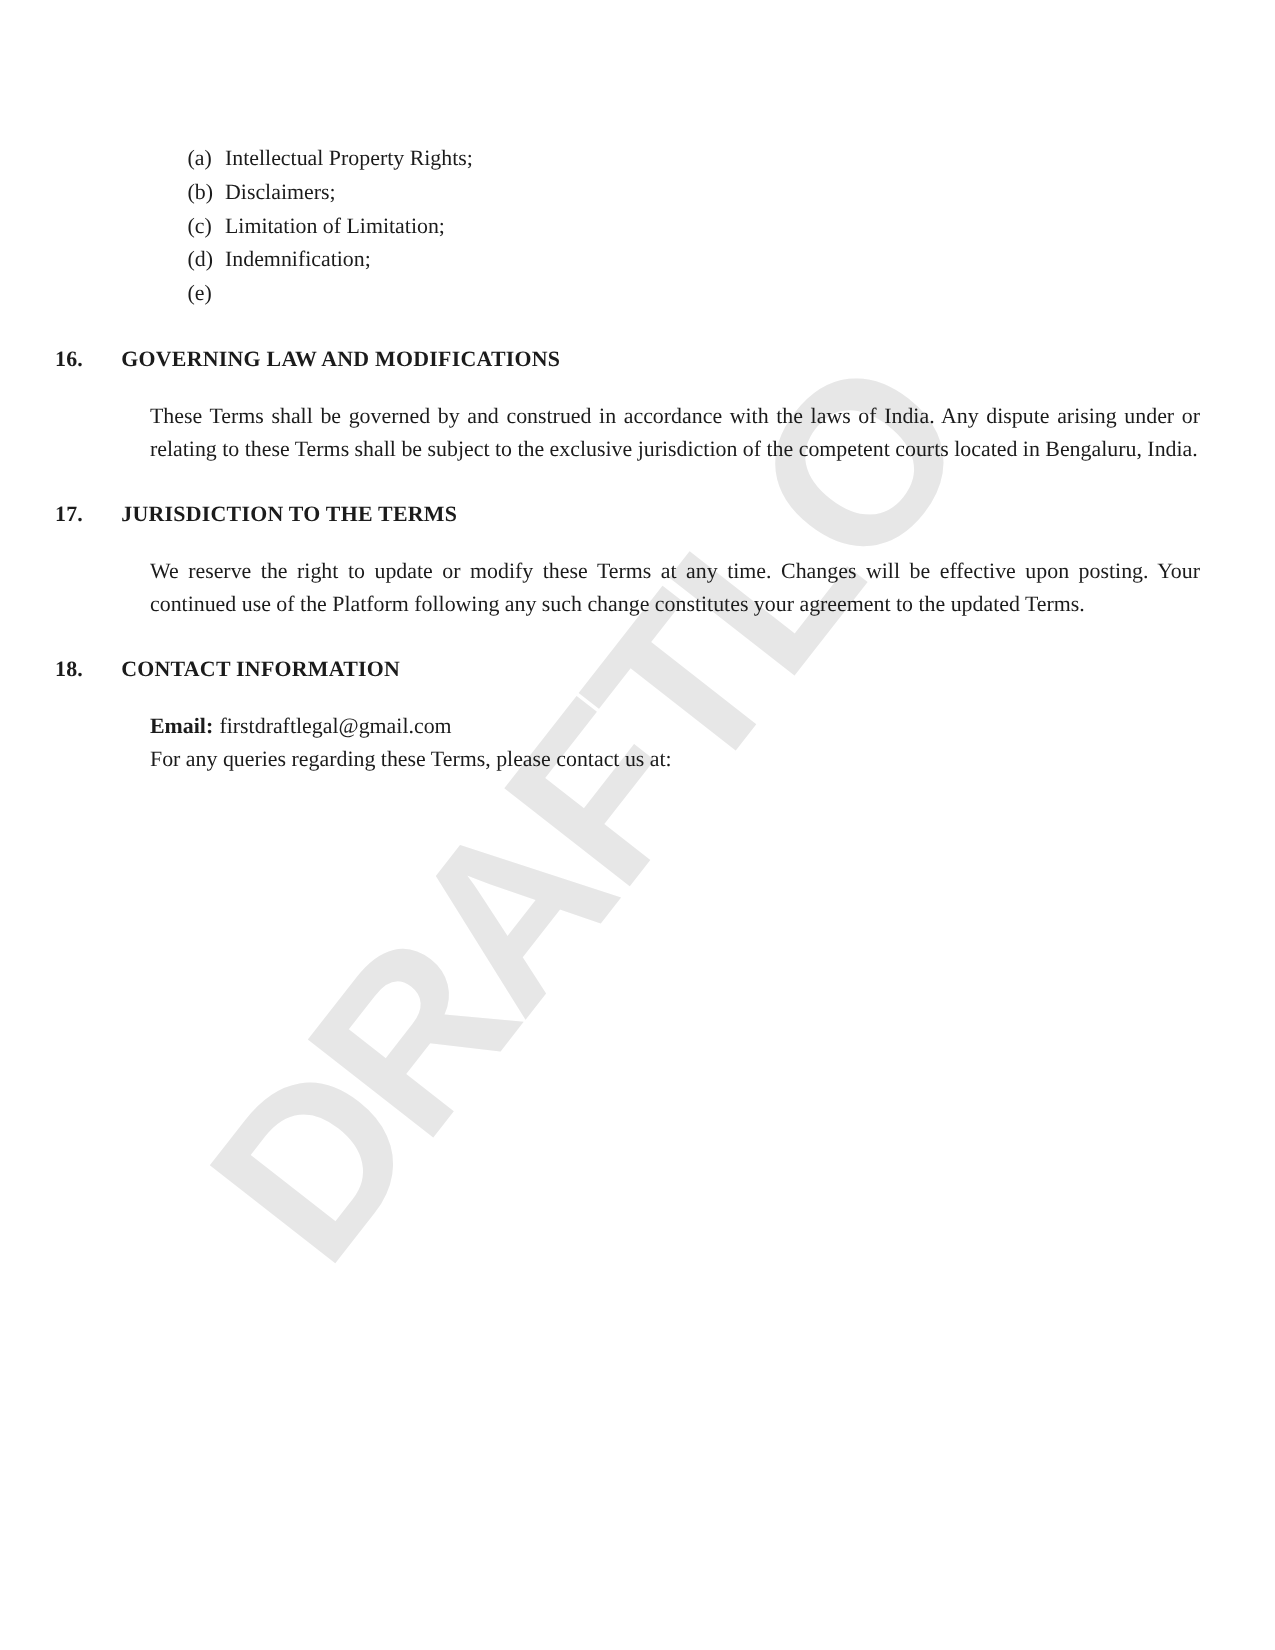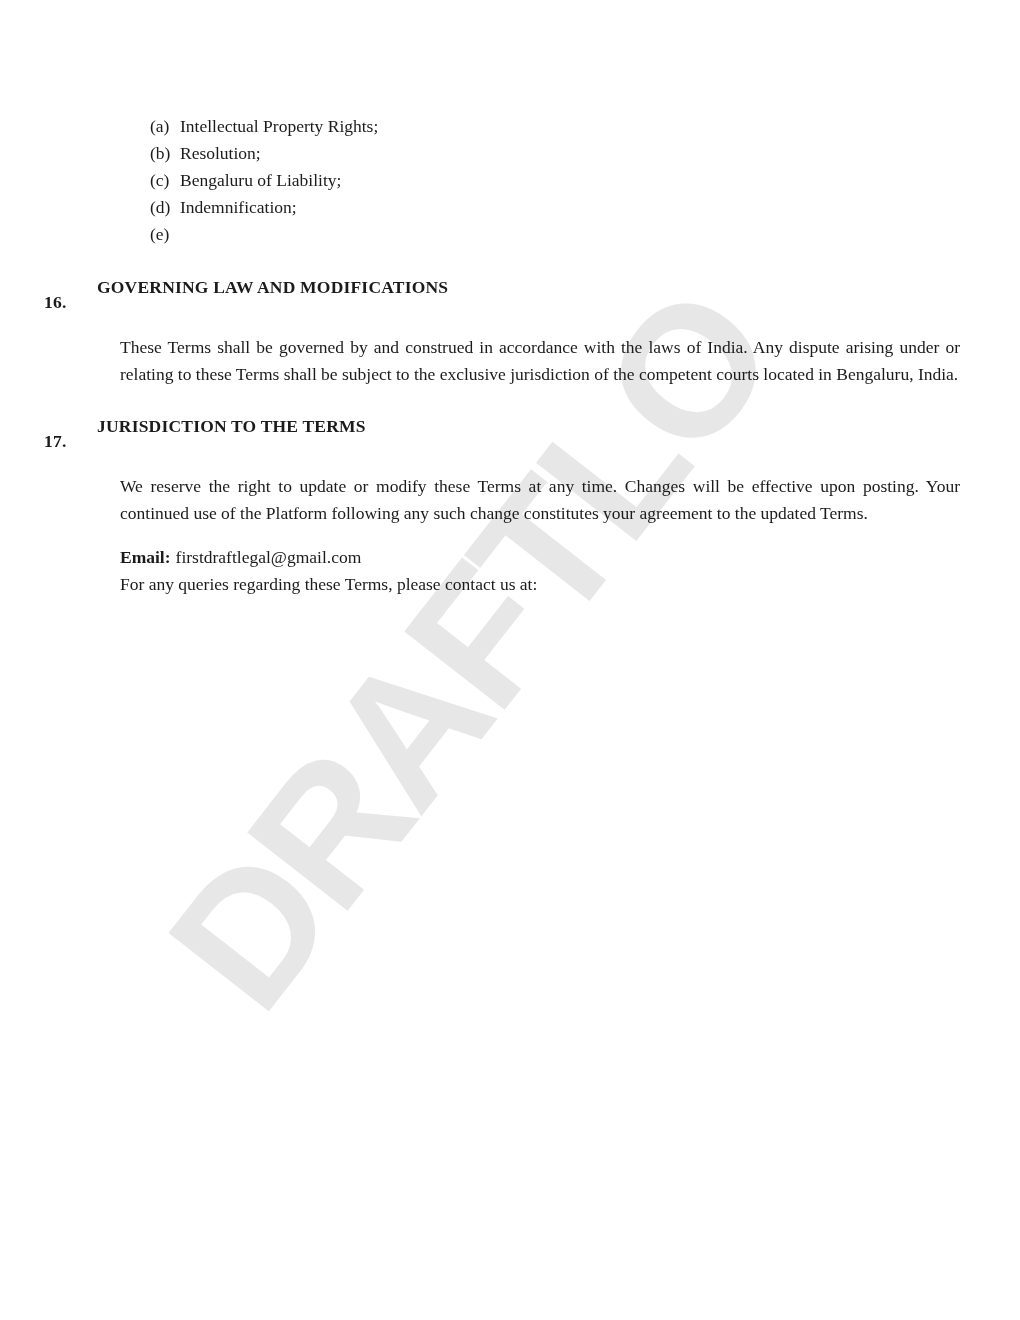--- a/index.html
+++ b/index.html
@@ -83,7 +83,7 @@
     </div>
     <div class="toc-item">
       <span class="toc-marker">(b)</span>
-      <span>Resolution;</span>
+      <span>Disclaimers;</span>
     </div>
     <div class="toc-item">
       <span class="toc-marker">(c)</span>

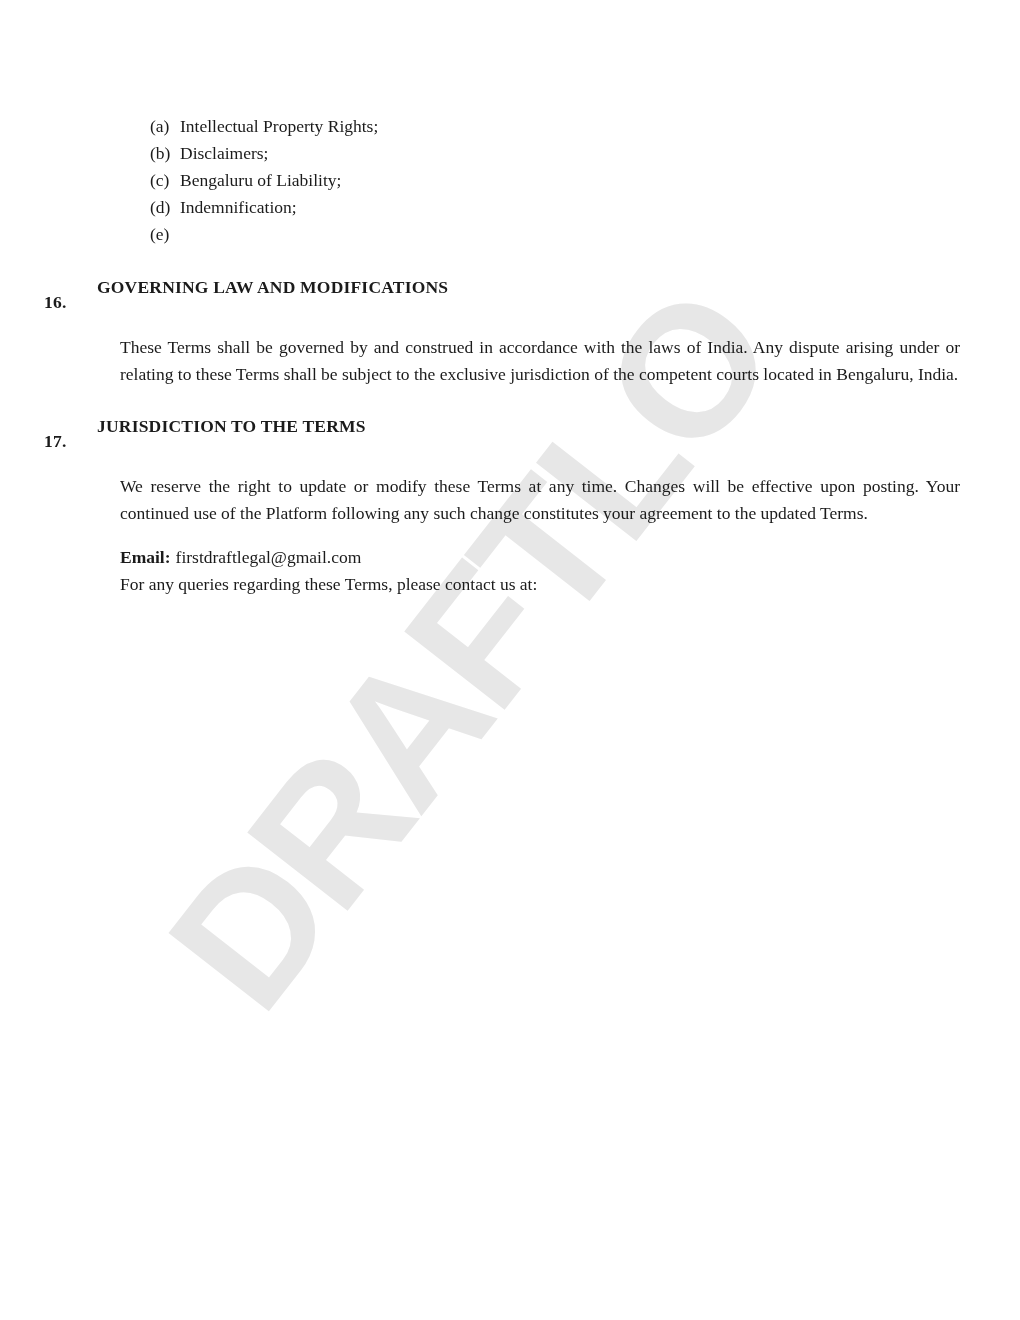--- a/index.html
+++ b/index.html
@@ -87,7 +87,7 @@
     </div>
     <div class="toc-item">
       <span class="toc-marker">(c)</span>
-      <span>Bengaluru of Liability;</span>
+      <span>Limitation of Limitation;</span>
     </div>
     <div class="toc-item">
       <span class="toc-marker">(d)</span>

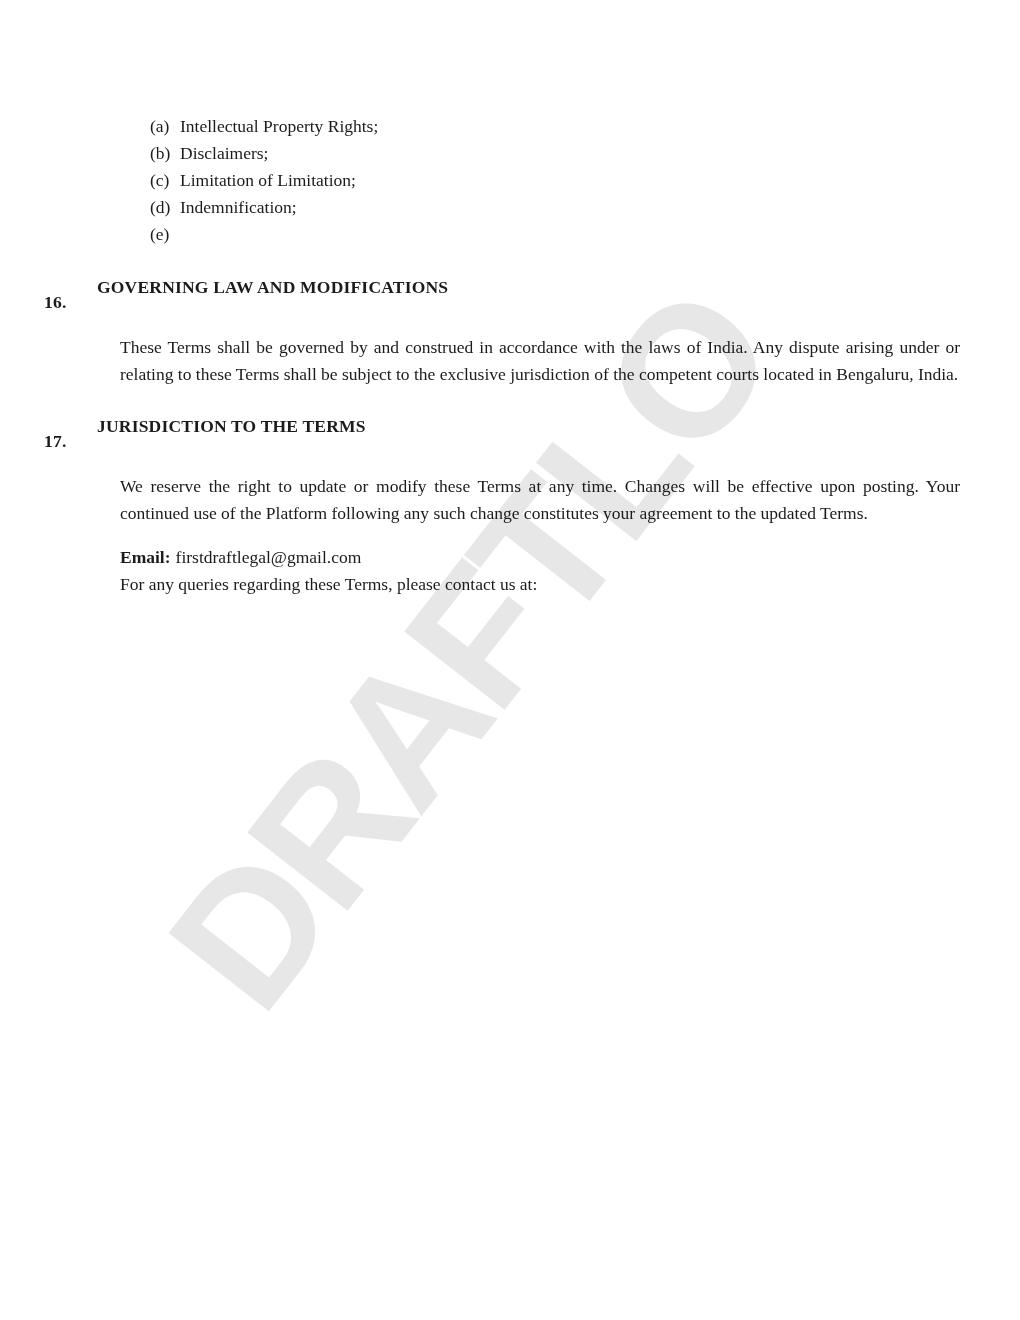--- a/index.html
+++ b/index.html
@@ -54,7 +54,6 @@
     margin-left: 44px;
     width: 53px;
     flex: 0 0 53px;
-    margin-top: 15px;
   }
   .para {
     margin: 18px 60px 0 120px;

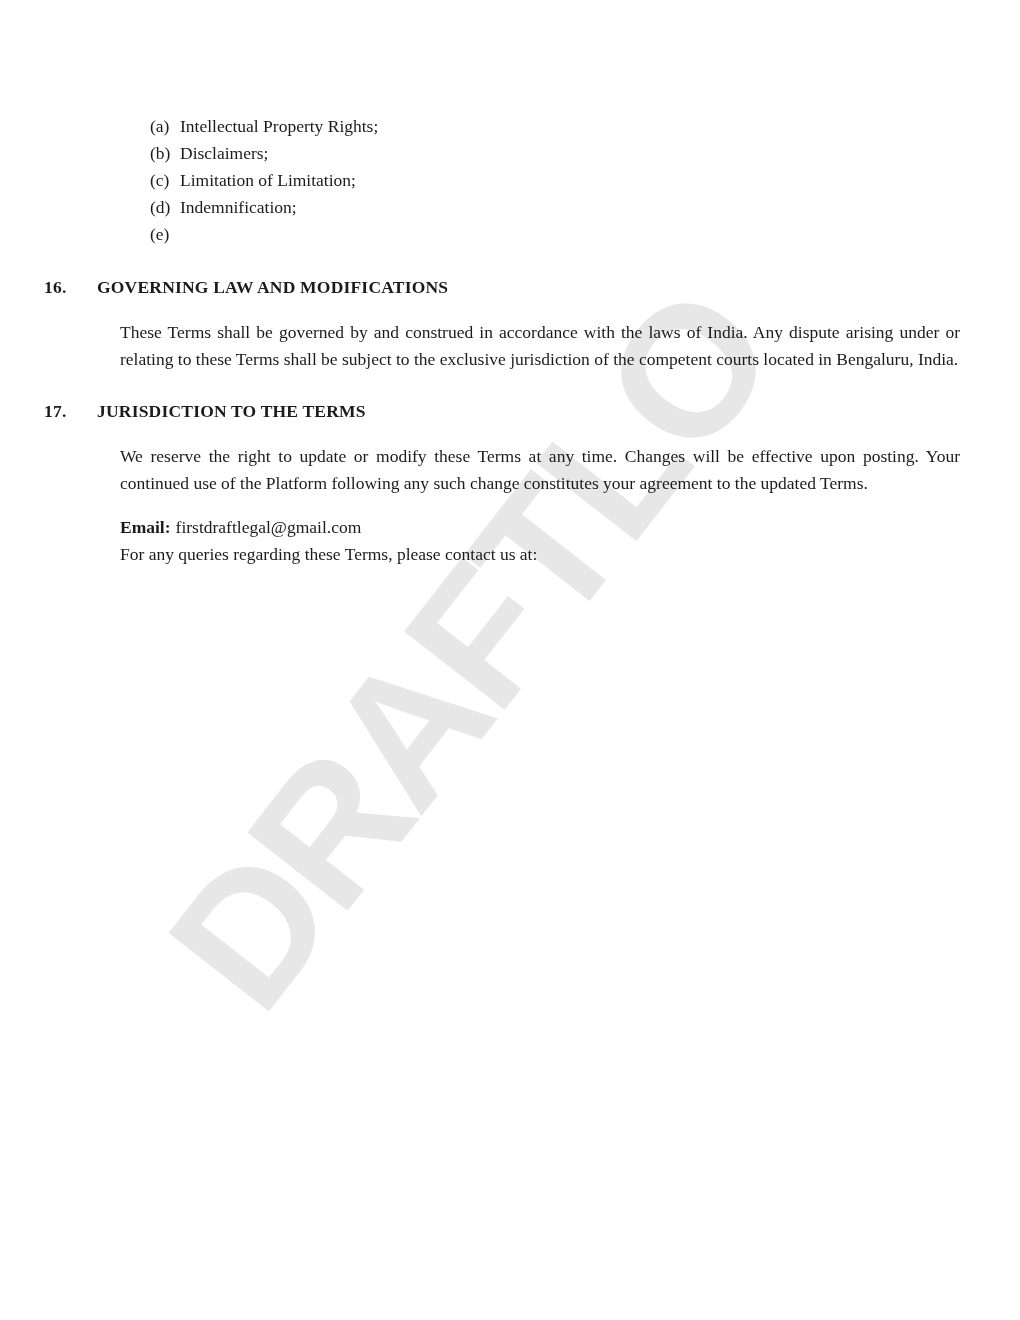--- a/index.html
+++ b/index.html
@@ -109,6 +109,10 @@
   </div>
   <div class="para">We reserve the right to update or modify these Terms at any time. Changes will be effective upon posting. Your continued use of the Platform following any such change constitutes your agreement to the updated Terms.</div>
 
+  <div class="section-heading">
+    <span class="sec-num">18.</span>
+    <span>CONTACT INFORMATION</span>
+  </div>
   <div class="para left-align">
     <div>
       <span class="email-label">Email:</span><span>firstdraftlegal@gmail.com</span>

